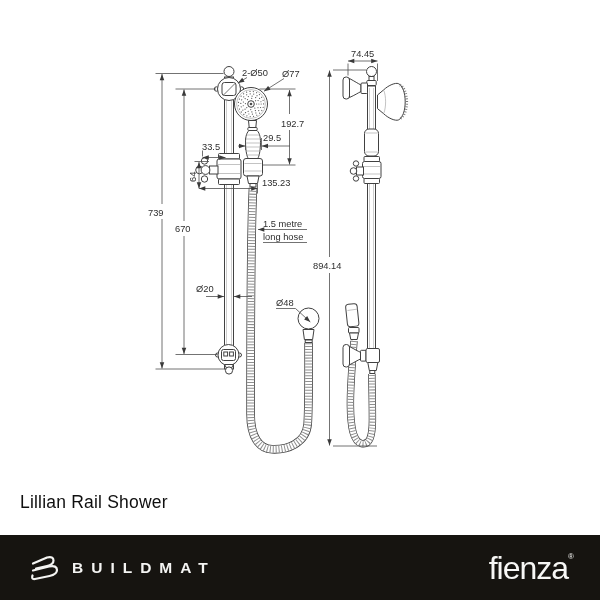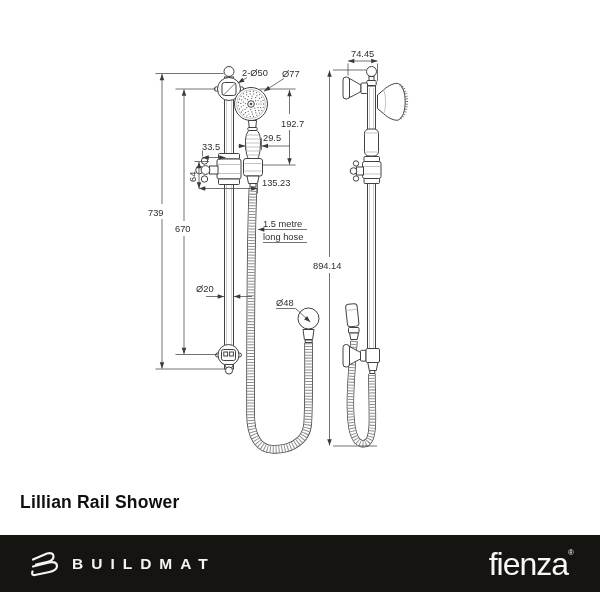--- a/index.html
+++ b/index.html
@@ -7,7 +7,7 @@
          font-family:"Liberation Sans",sans-serif;}
   .drawing{position:absolute;left:0;top:0;width:600px;height:480px;}
   .drawing text{font-family:"Liberation Sans",sans-serif;font-size:9.3px;fill:#2e2e2e;}
-  .title{position:absolute;left:20px;top:492px;font-size:17.5px;font-weight:700;color:#0f0f0f;letter-spacing:.2px;}
+  .title{position:absolute;left:20px;top:492px;font-size:17.5px;font-weight:400;color:#0f0f0f;letter-spacing:.2px;}
   .footer{position:absolute;left:0;top:535px;width:600px;height:57px;display:flex;align-items:center;justify-content:space-between;}
   .brand-left{display:flex;align-items:center;margin-left:26px;gap:10px;}
   .brand-left .bm-text{color:#f4f4f2;font-weight:700;font-size:15.5px;letter-spacing:8px;}

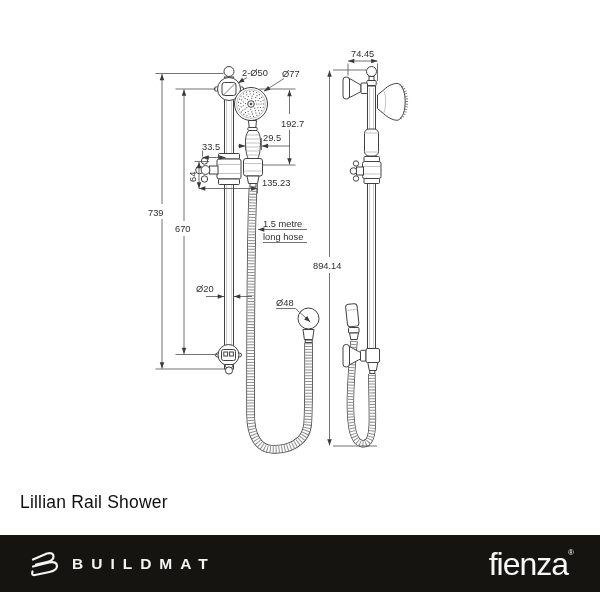--- a/index.html
+++ b/index.html
@@ -8,7 +8,7 @@
   .drawing{position:absolute;left:0;top:0;width:600px;height:480px;}
   .drawing text{font-family:"Liberation Sans",sans-serif;font-size:9.3px;fill:#2e2e2e;}
   .title{position:absolute;left:20px;top:492px;font-size:17.5px;font-weight:400;color:#0f0f0f;letter-spacing:.2px;}
-  .footer{position:absolute;left:0;top:535px;width:600px;height:57px;display:flex;align-items:center;justify-content:space-between;}
+  .footer{position:absolute;left:0;top:535px;width:600px;height:66px;display:flex;align-items:center;justify-content:space-between;}
   .brand-left{display:flex;align-items:center;margin-left:26px;gap:10px;}
   .brand-left .bm-text{color:#f4f4f2;font-weight:700;font-size:15.5px;letter-spacing:8px;}
   .brand-right{margin-right:26px;color:#f7f7f5;font-size:32px;letter-spacing:-1px;line-height:1;}

